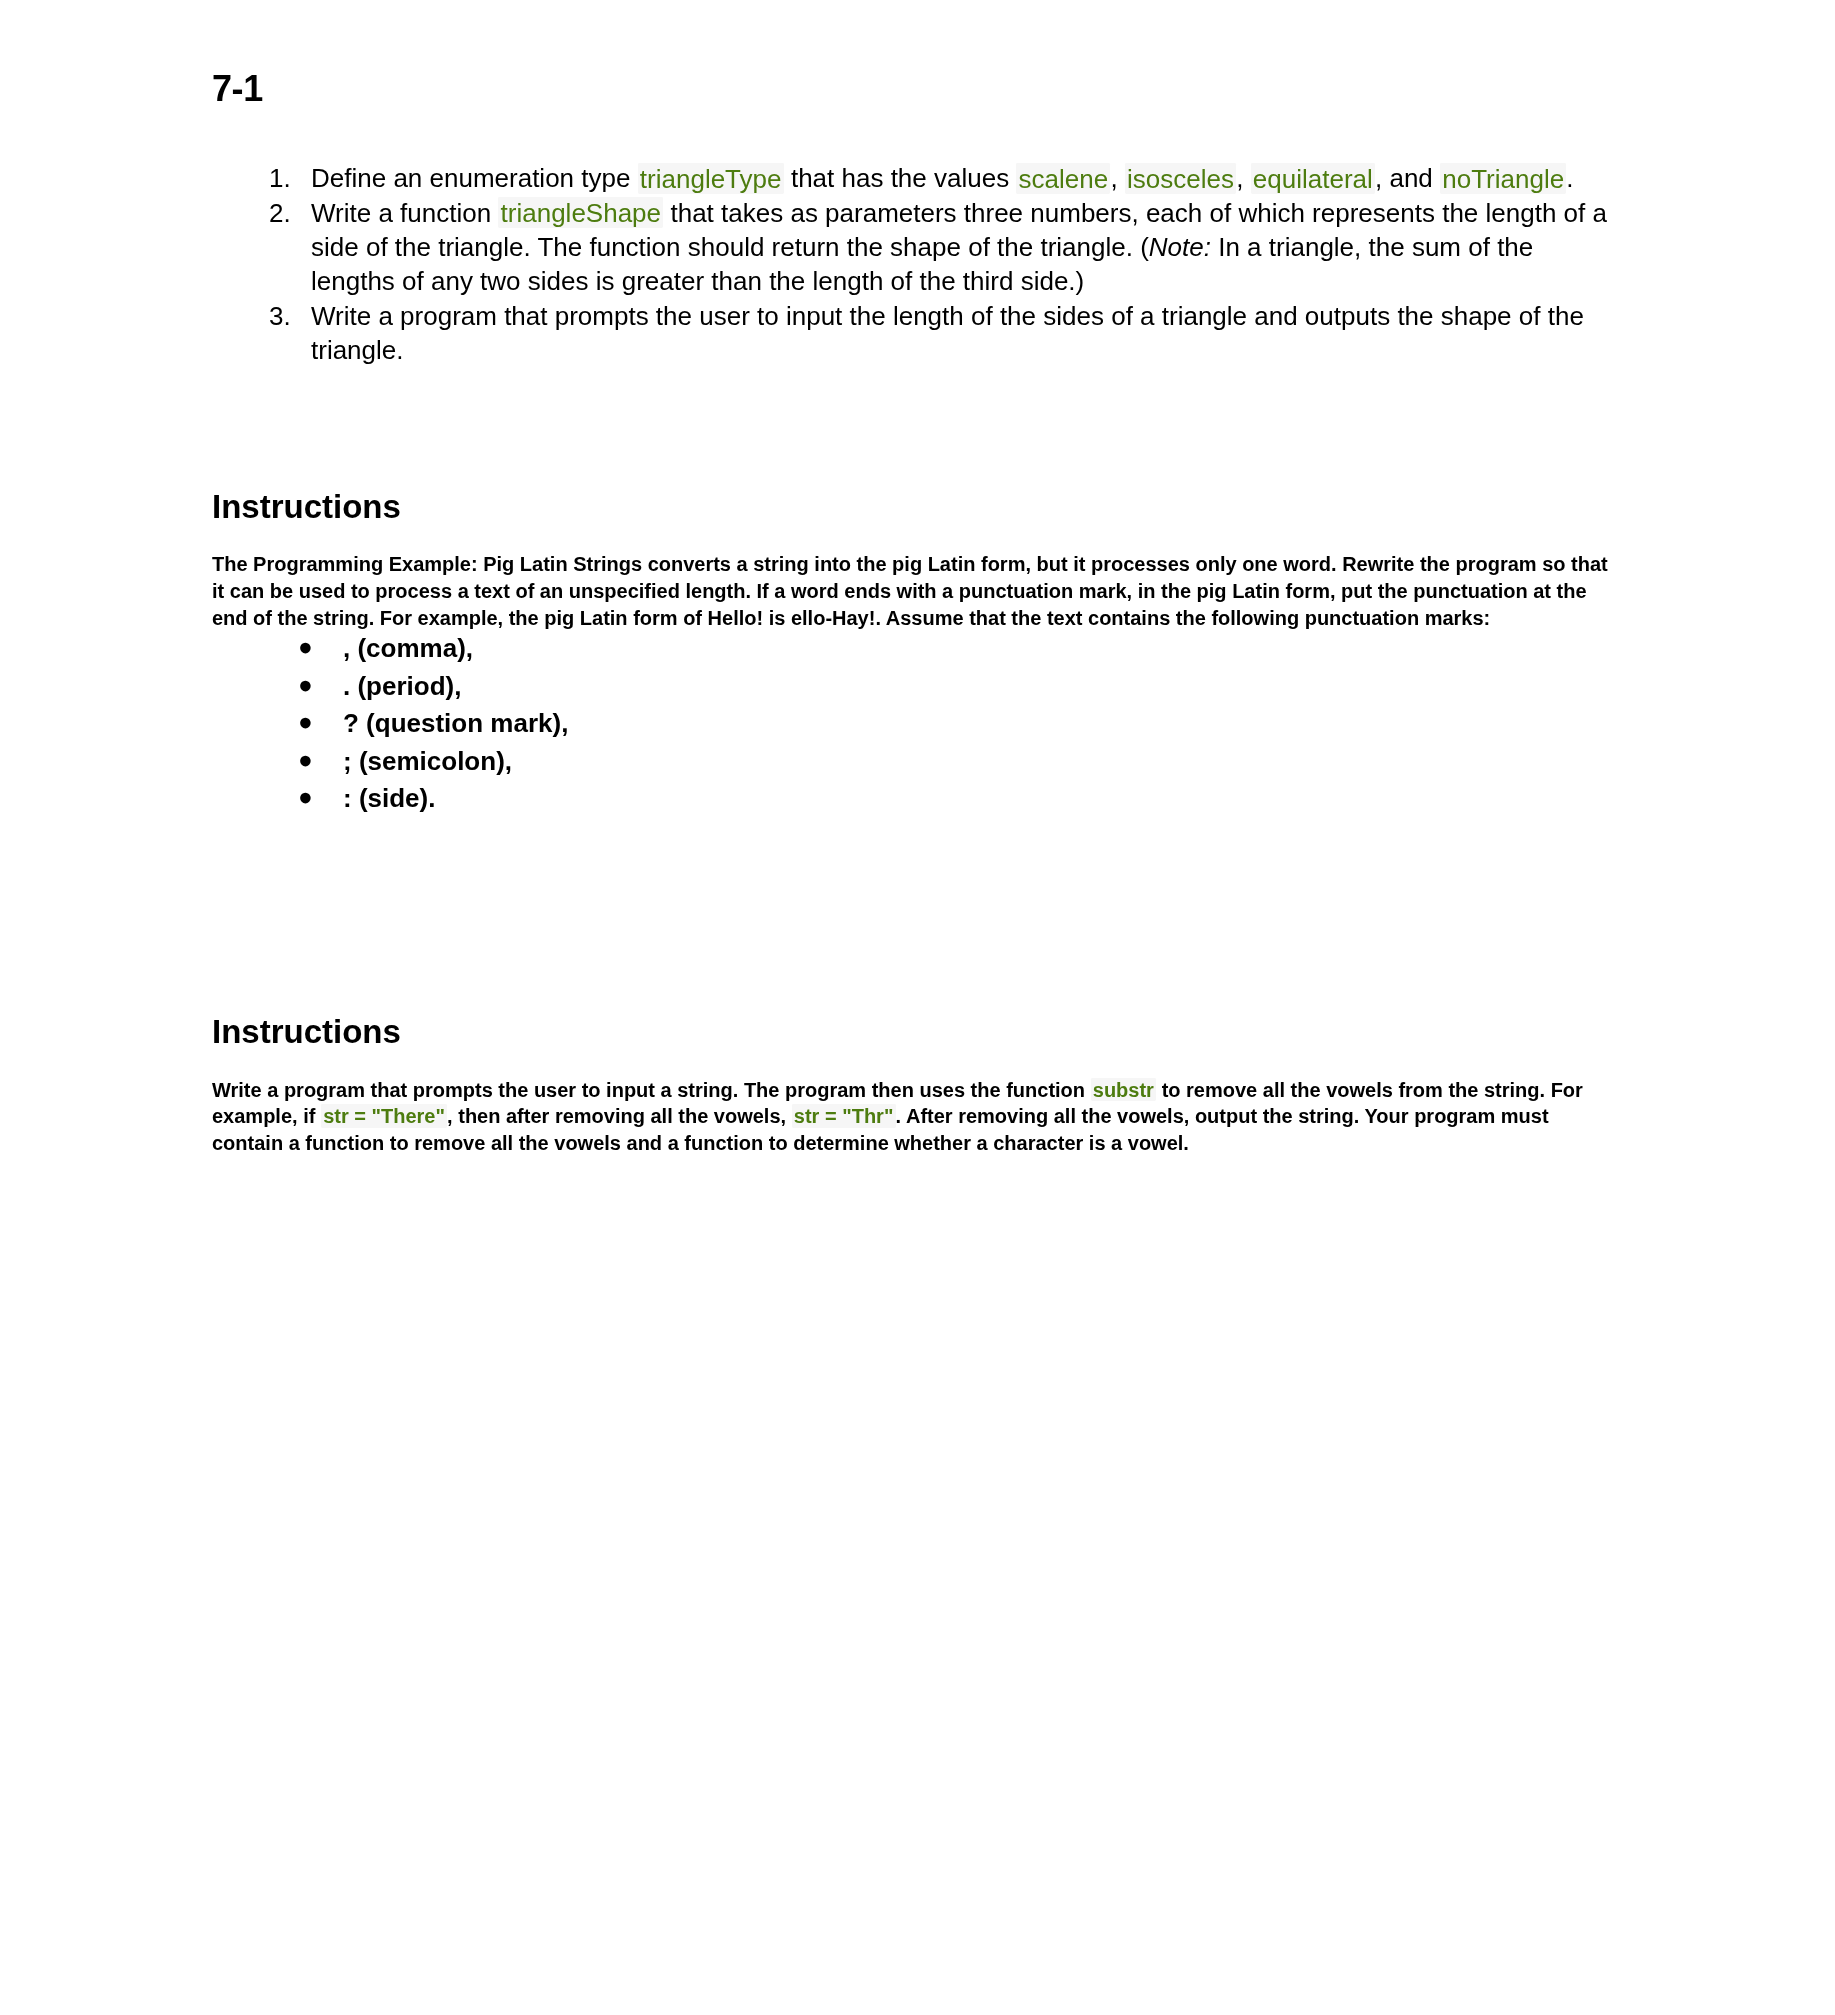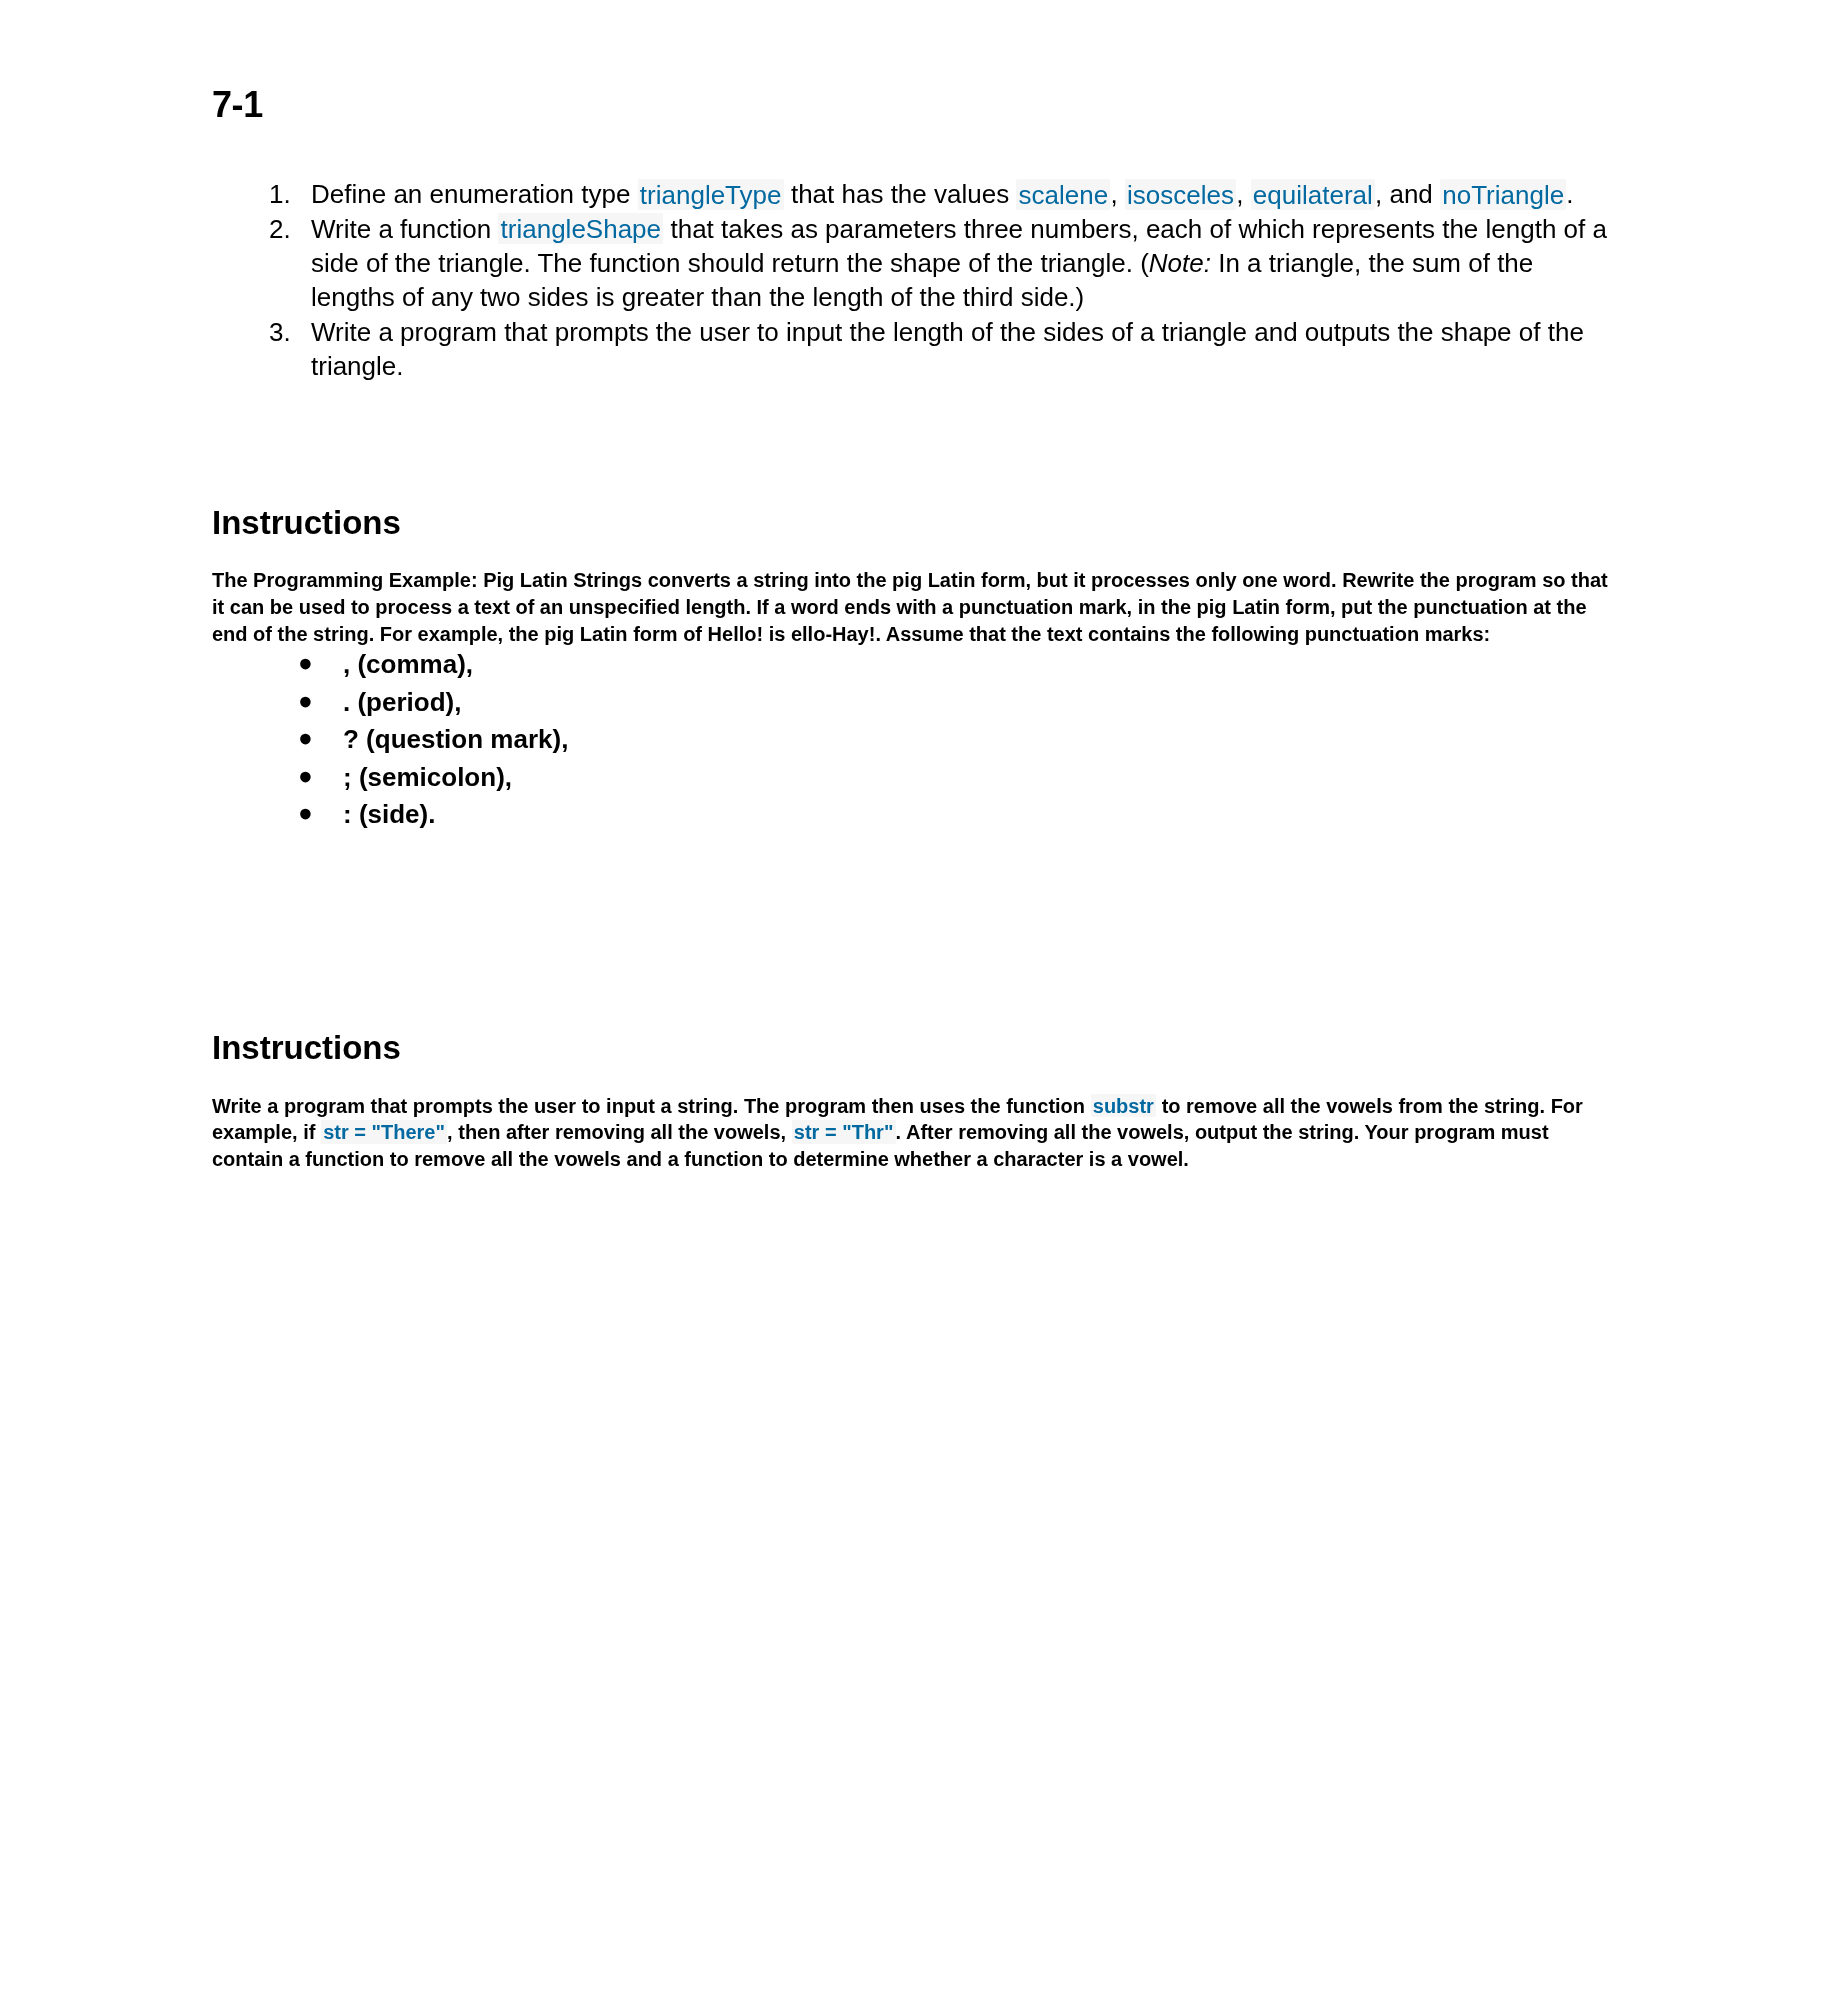--- a/index.html
+++ b/index.html
@@ -20,7 +20,7 @@
     height: 2015px;
     background: #ffffff;
     box-sizing: border-box;
-    padding: 16px 216px 0 212px;
+    padding: 0 216px 0 212px;
   }
   .h1 {
     font-size: 36px;

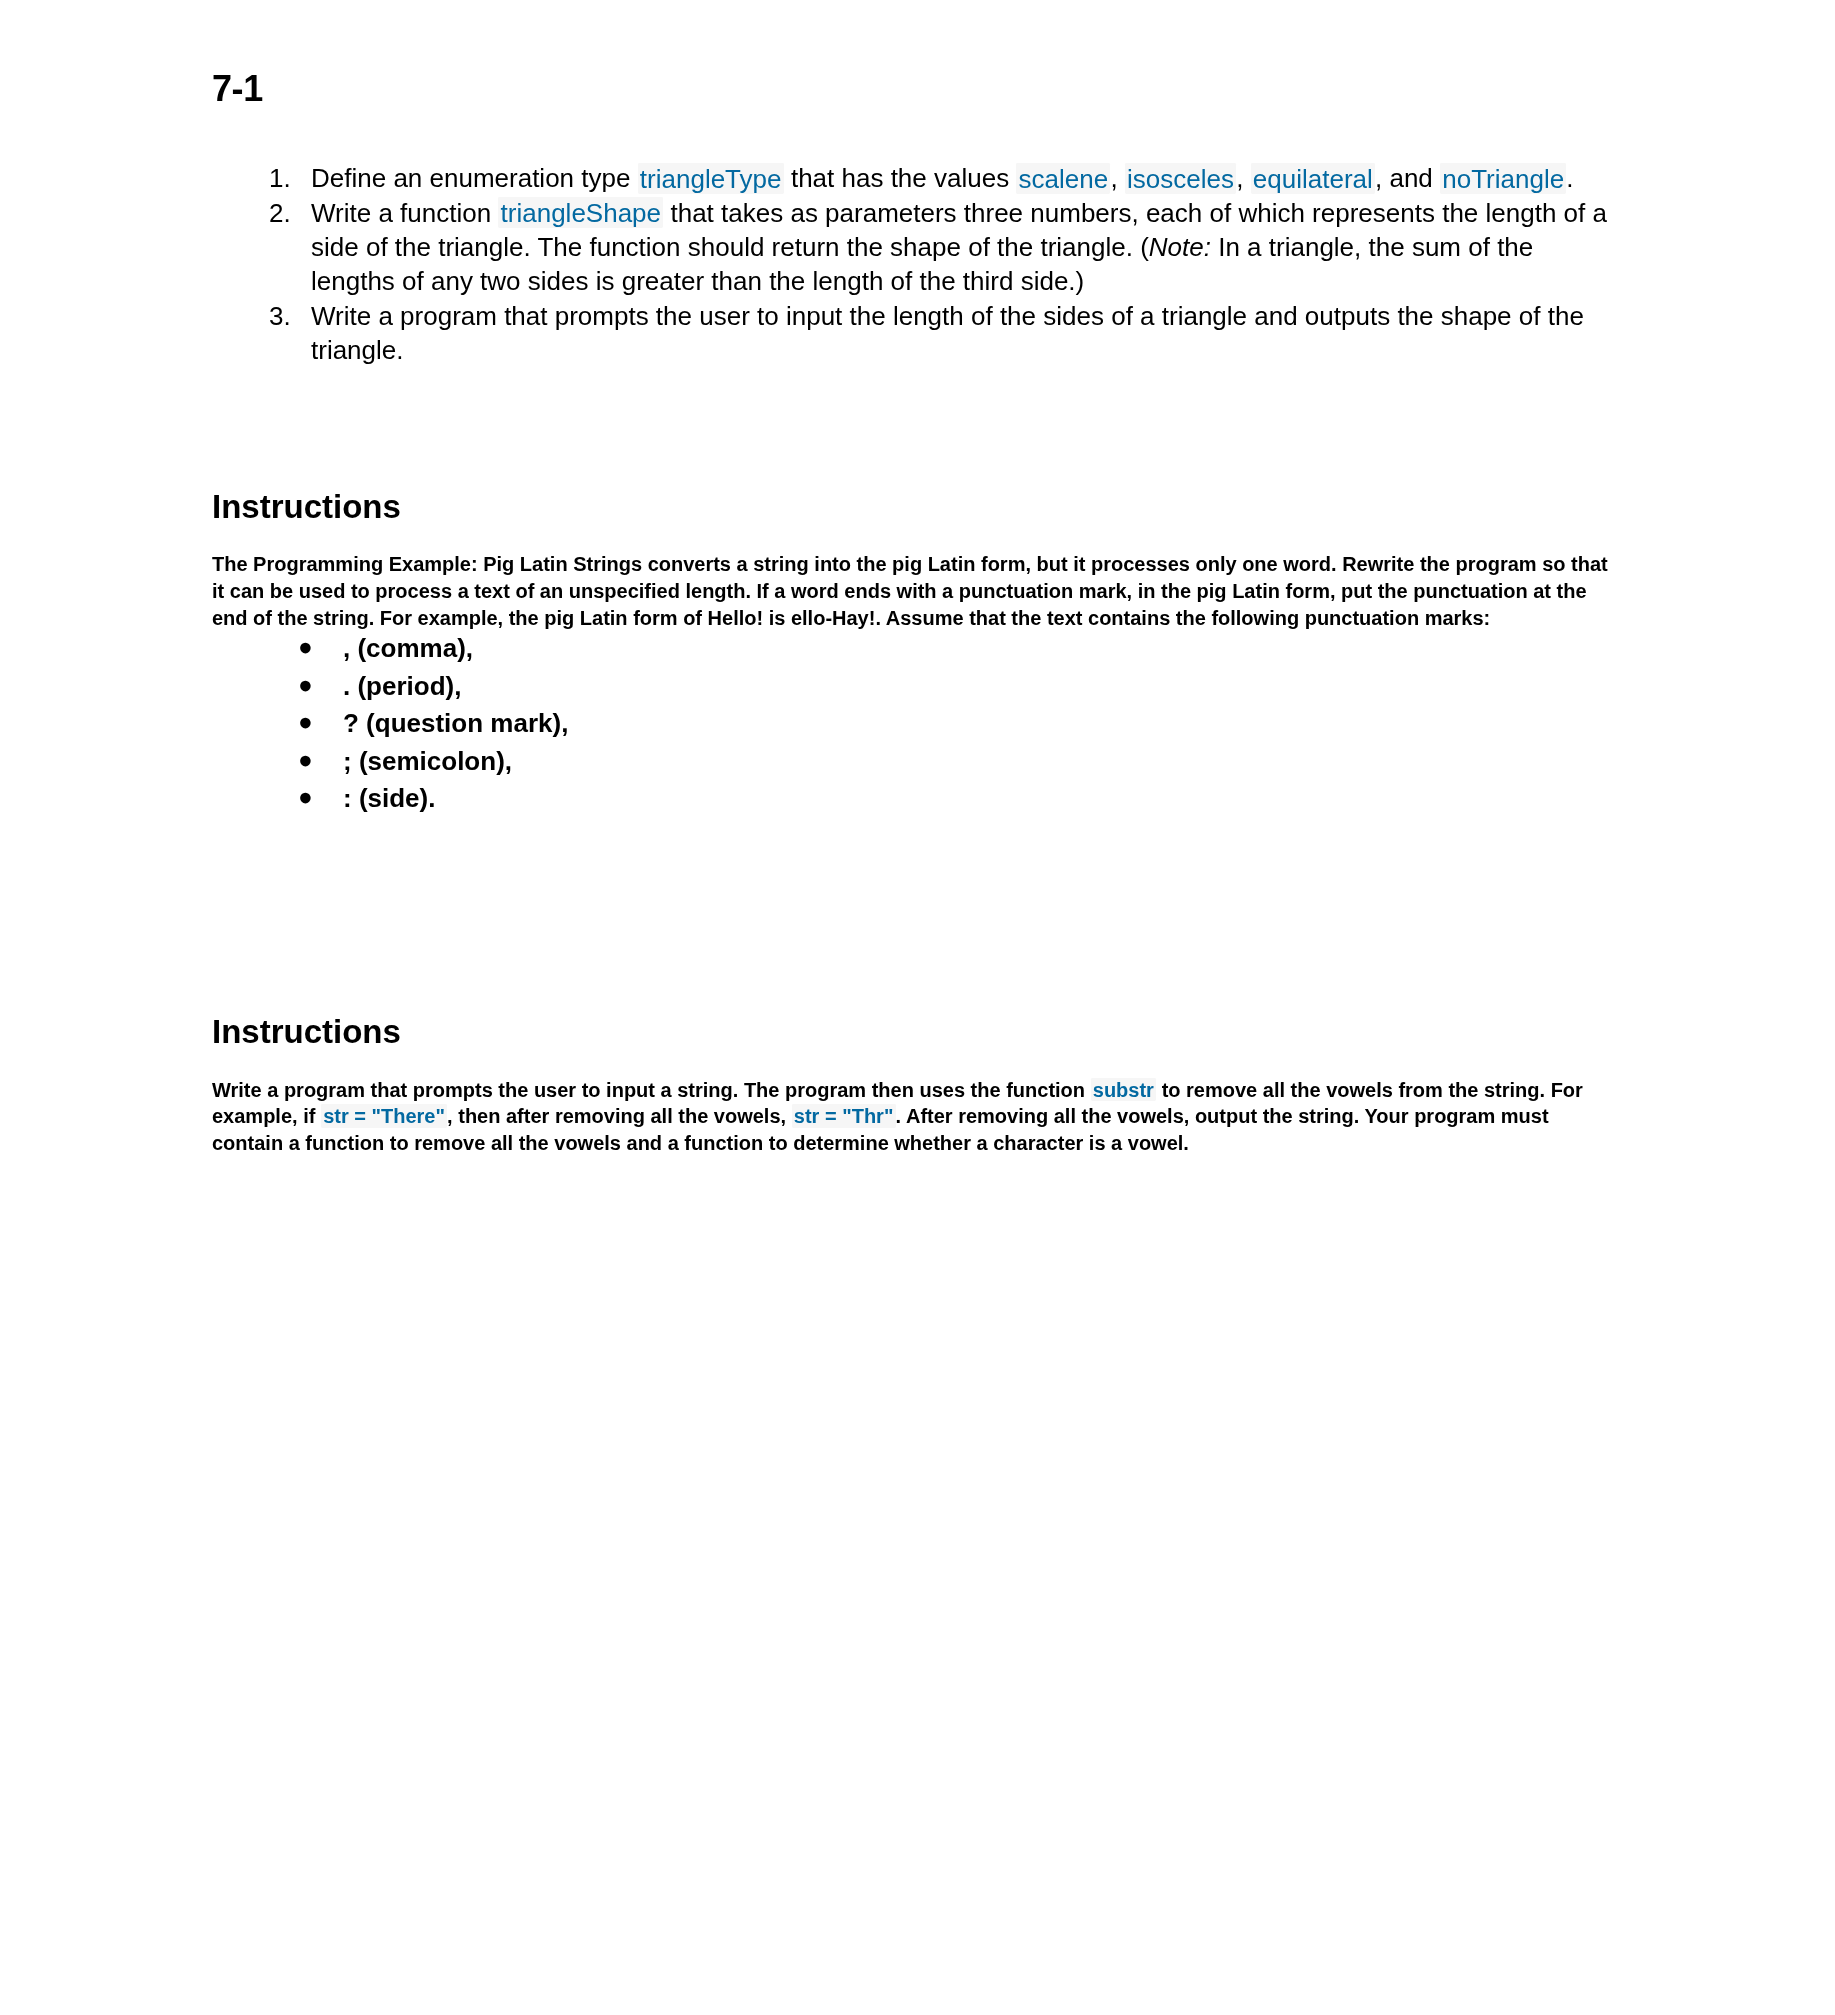--- a/index.html
+++ b/index.html
@@ -60,7 +60,7 @@
   
   code.codespan {
     font-family: "Liberation Sans", sans-serif;
-    color: #0369a1;
+    color: #4d7c0f;
     background: #f6f6f6;
     padding: 0.7px 2.2px;
     border-radius: 1.4px;

